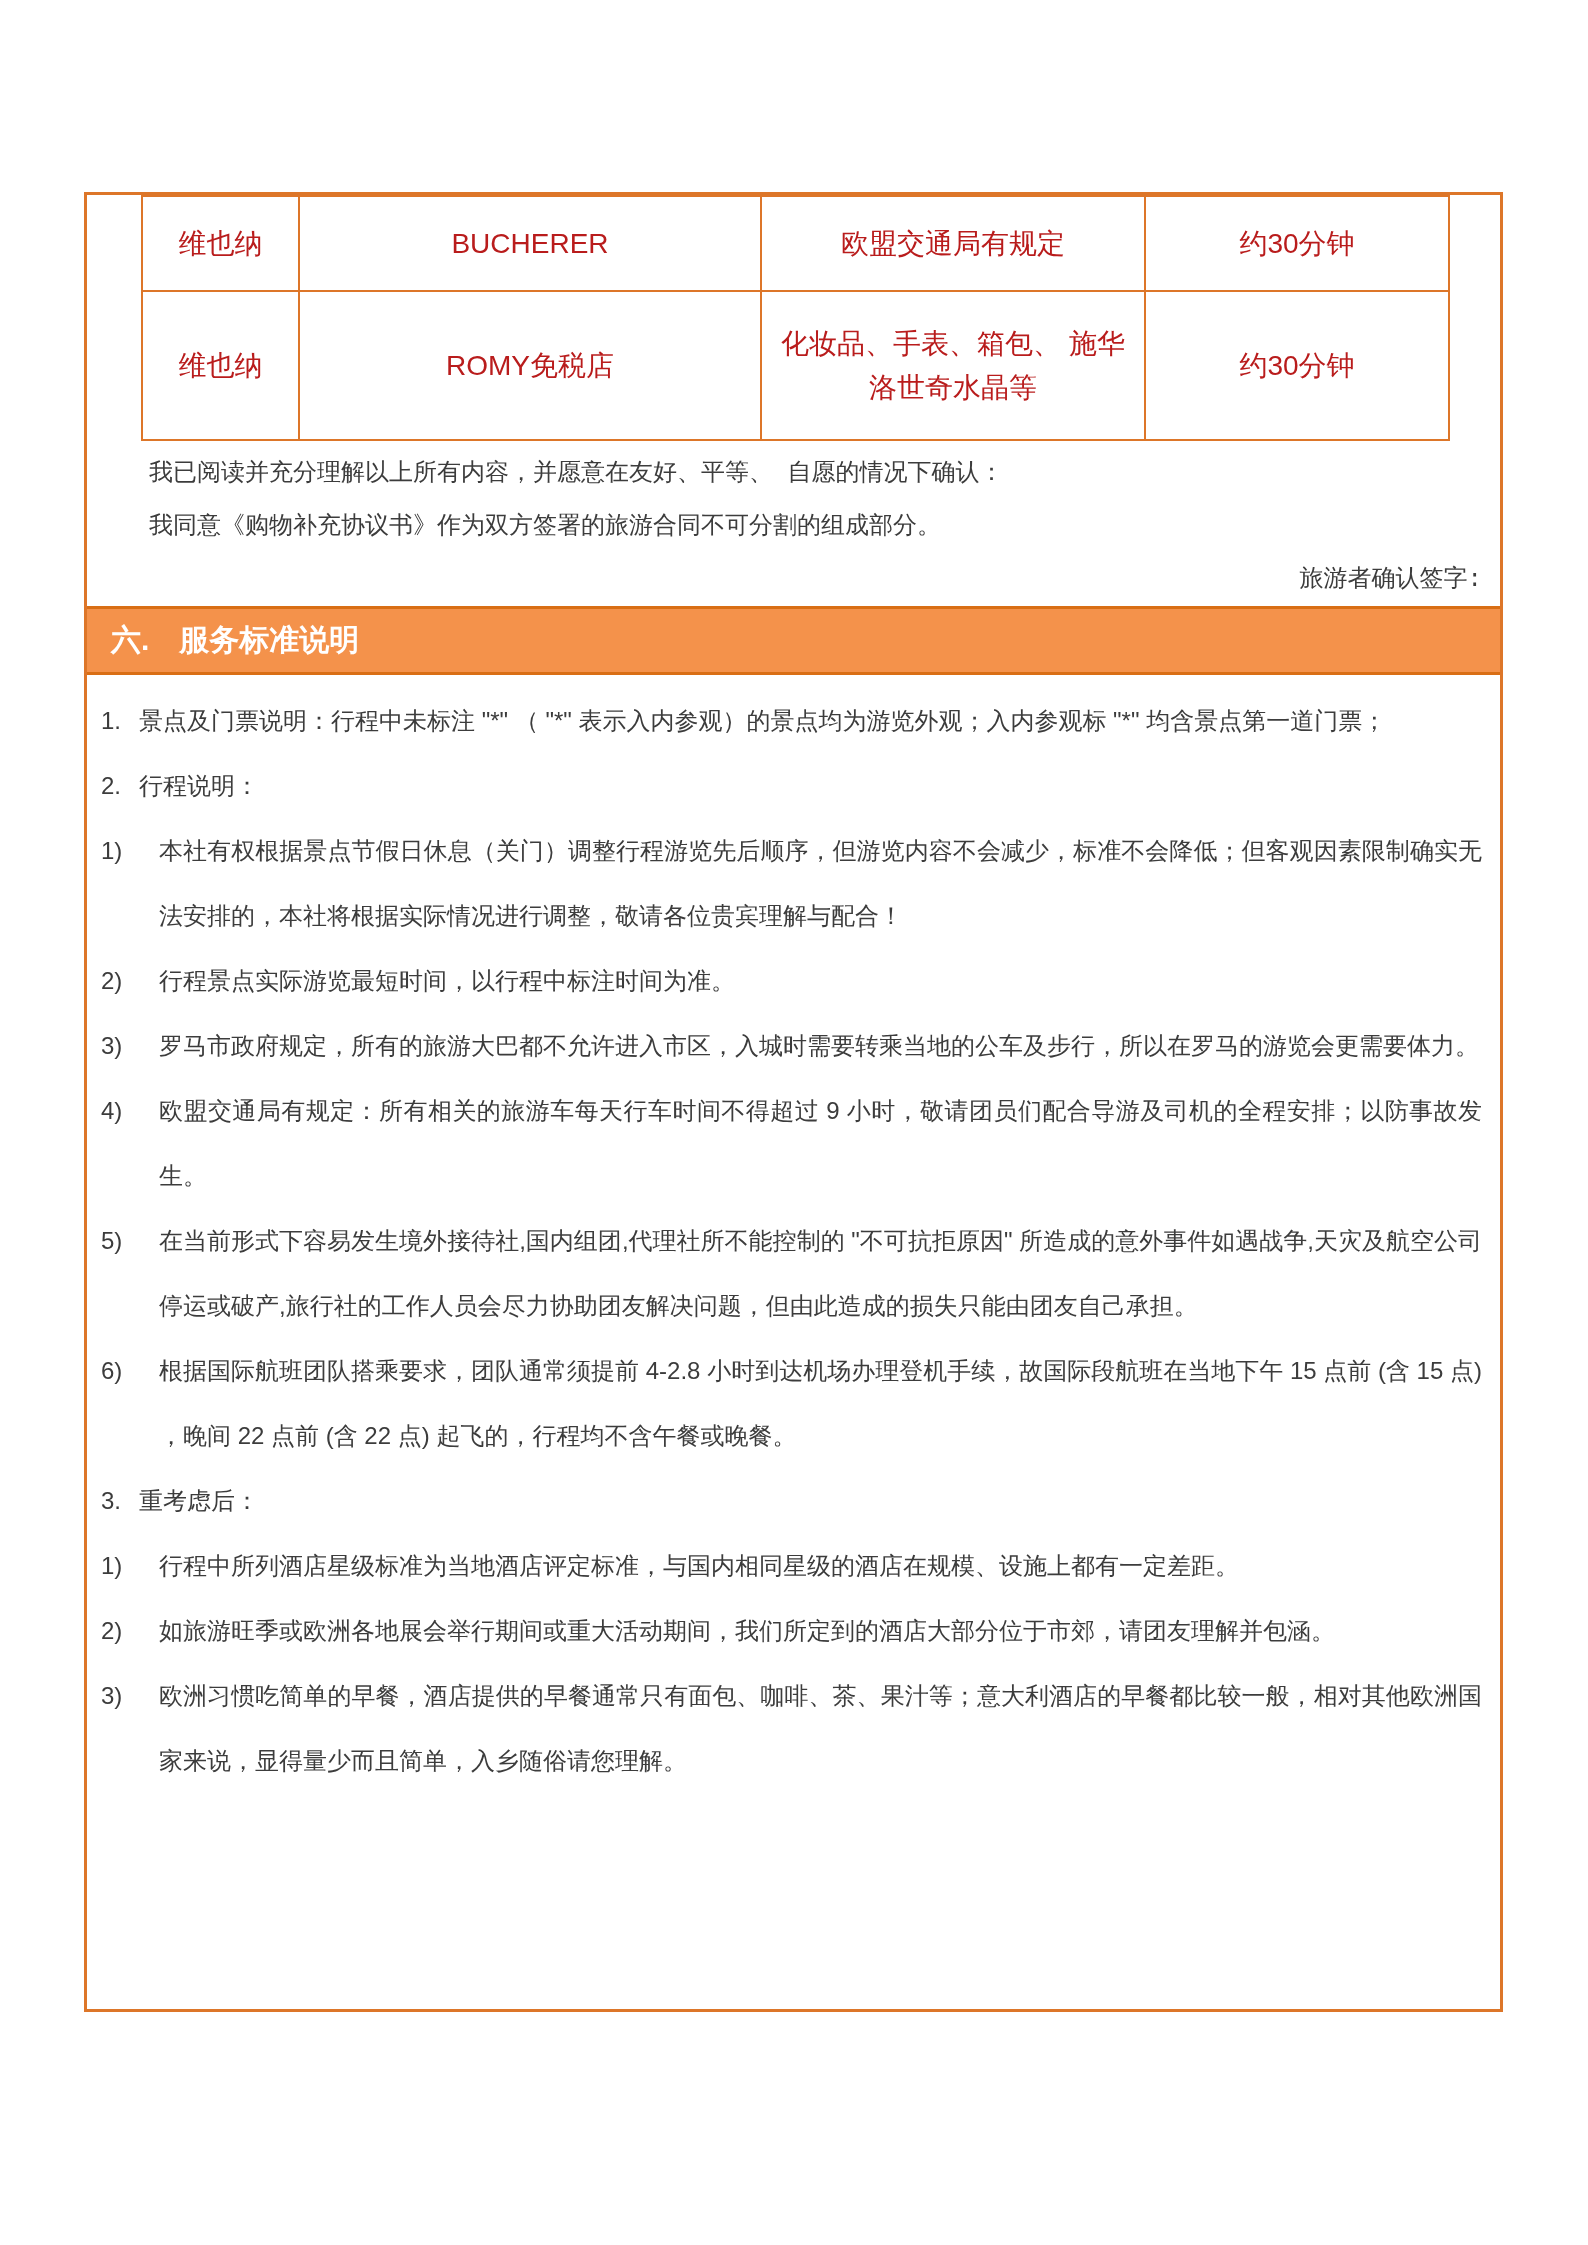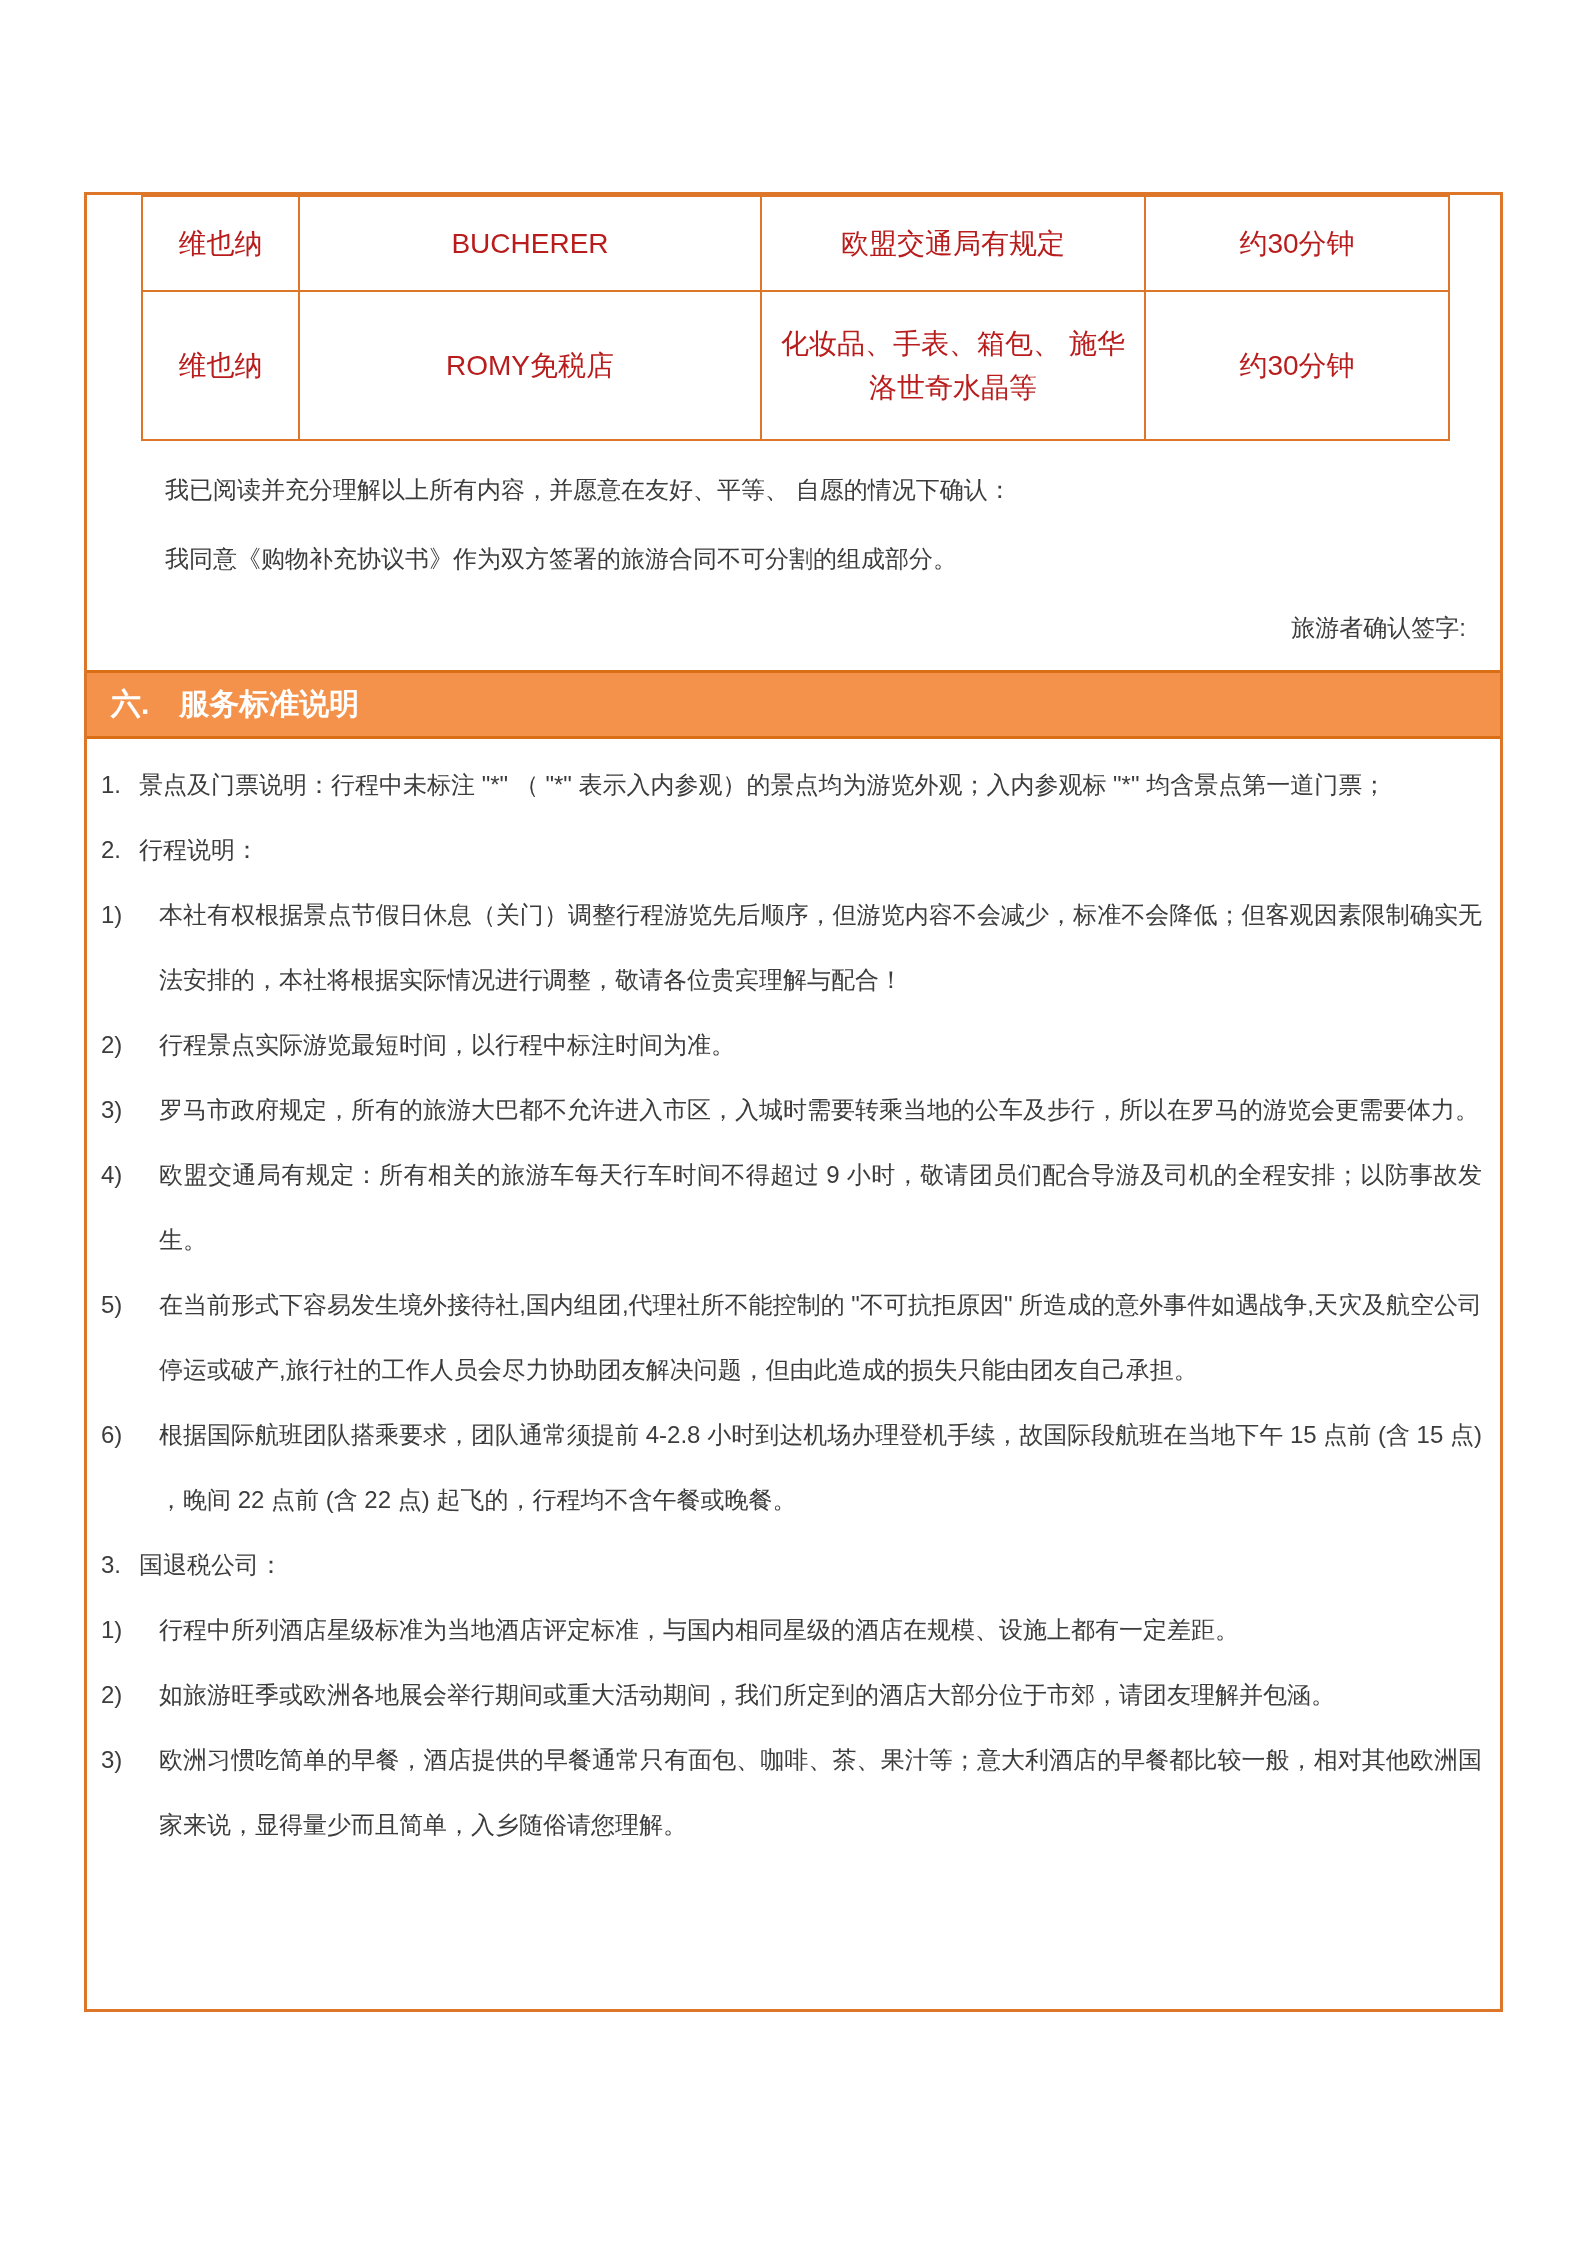--- a/index.html
+++ b/index.html
@@ -43,7 +43,7 @@
     font-size:24px;
     line-height:53px;
   }
-  .confirm p{margin:16px;text-indent:48px;}
+  .confirm p{margin:0;text-indent:48px;font-family:Liberation Mono, monospace;}
   .c-body{text-align:justify;}
   .c-agree{margin-top:52px;}
   .c-sign{margin-top:9px;text-align:right;}

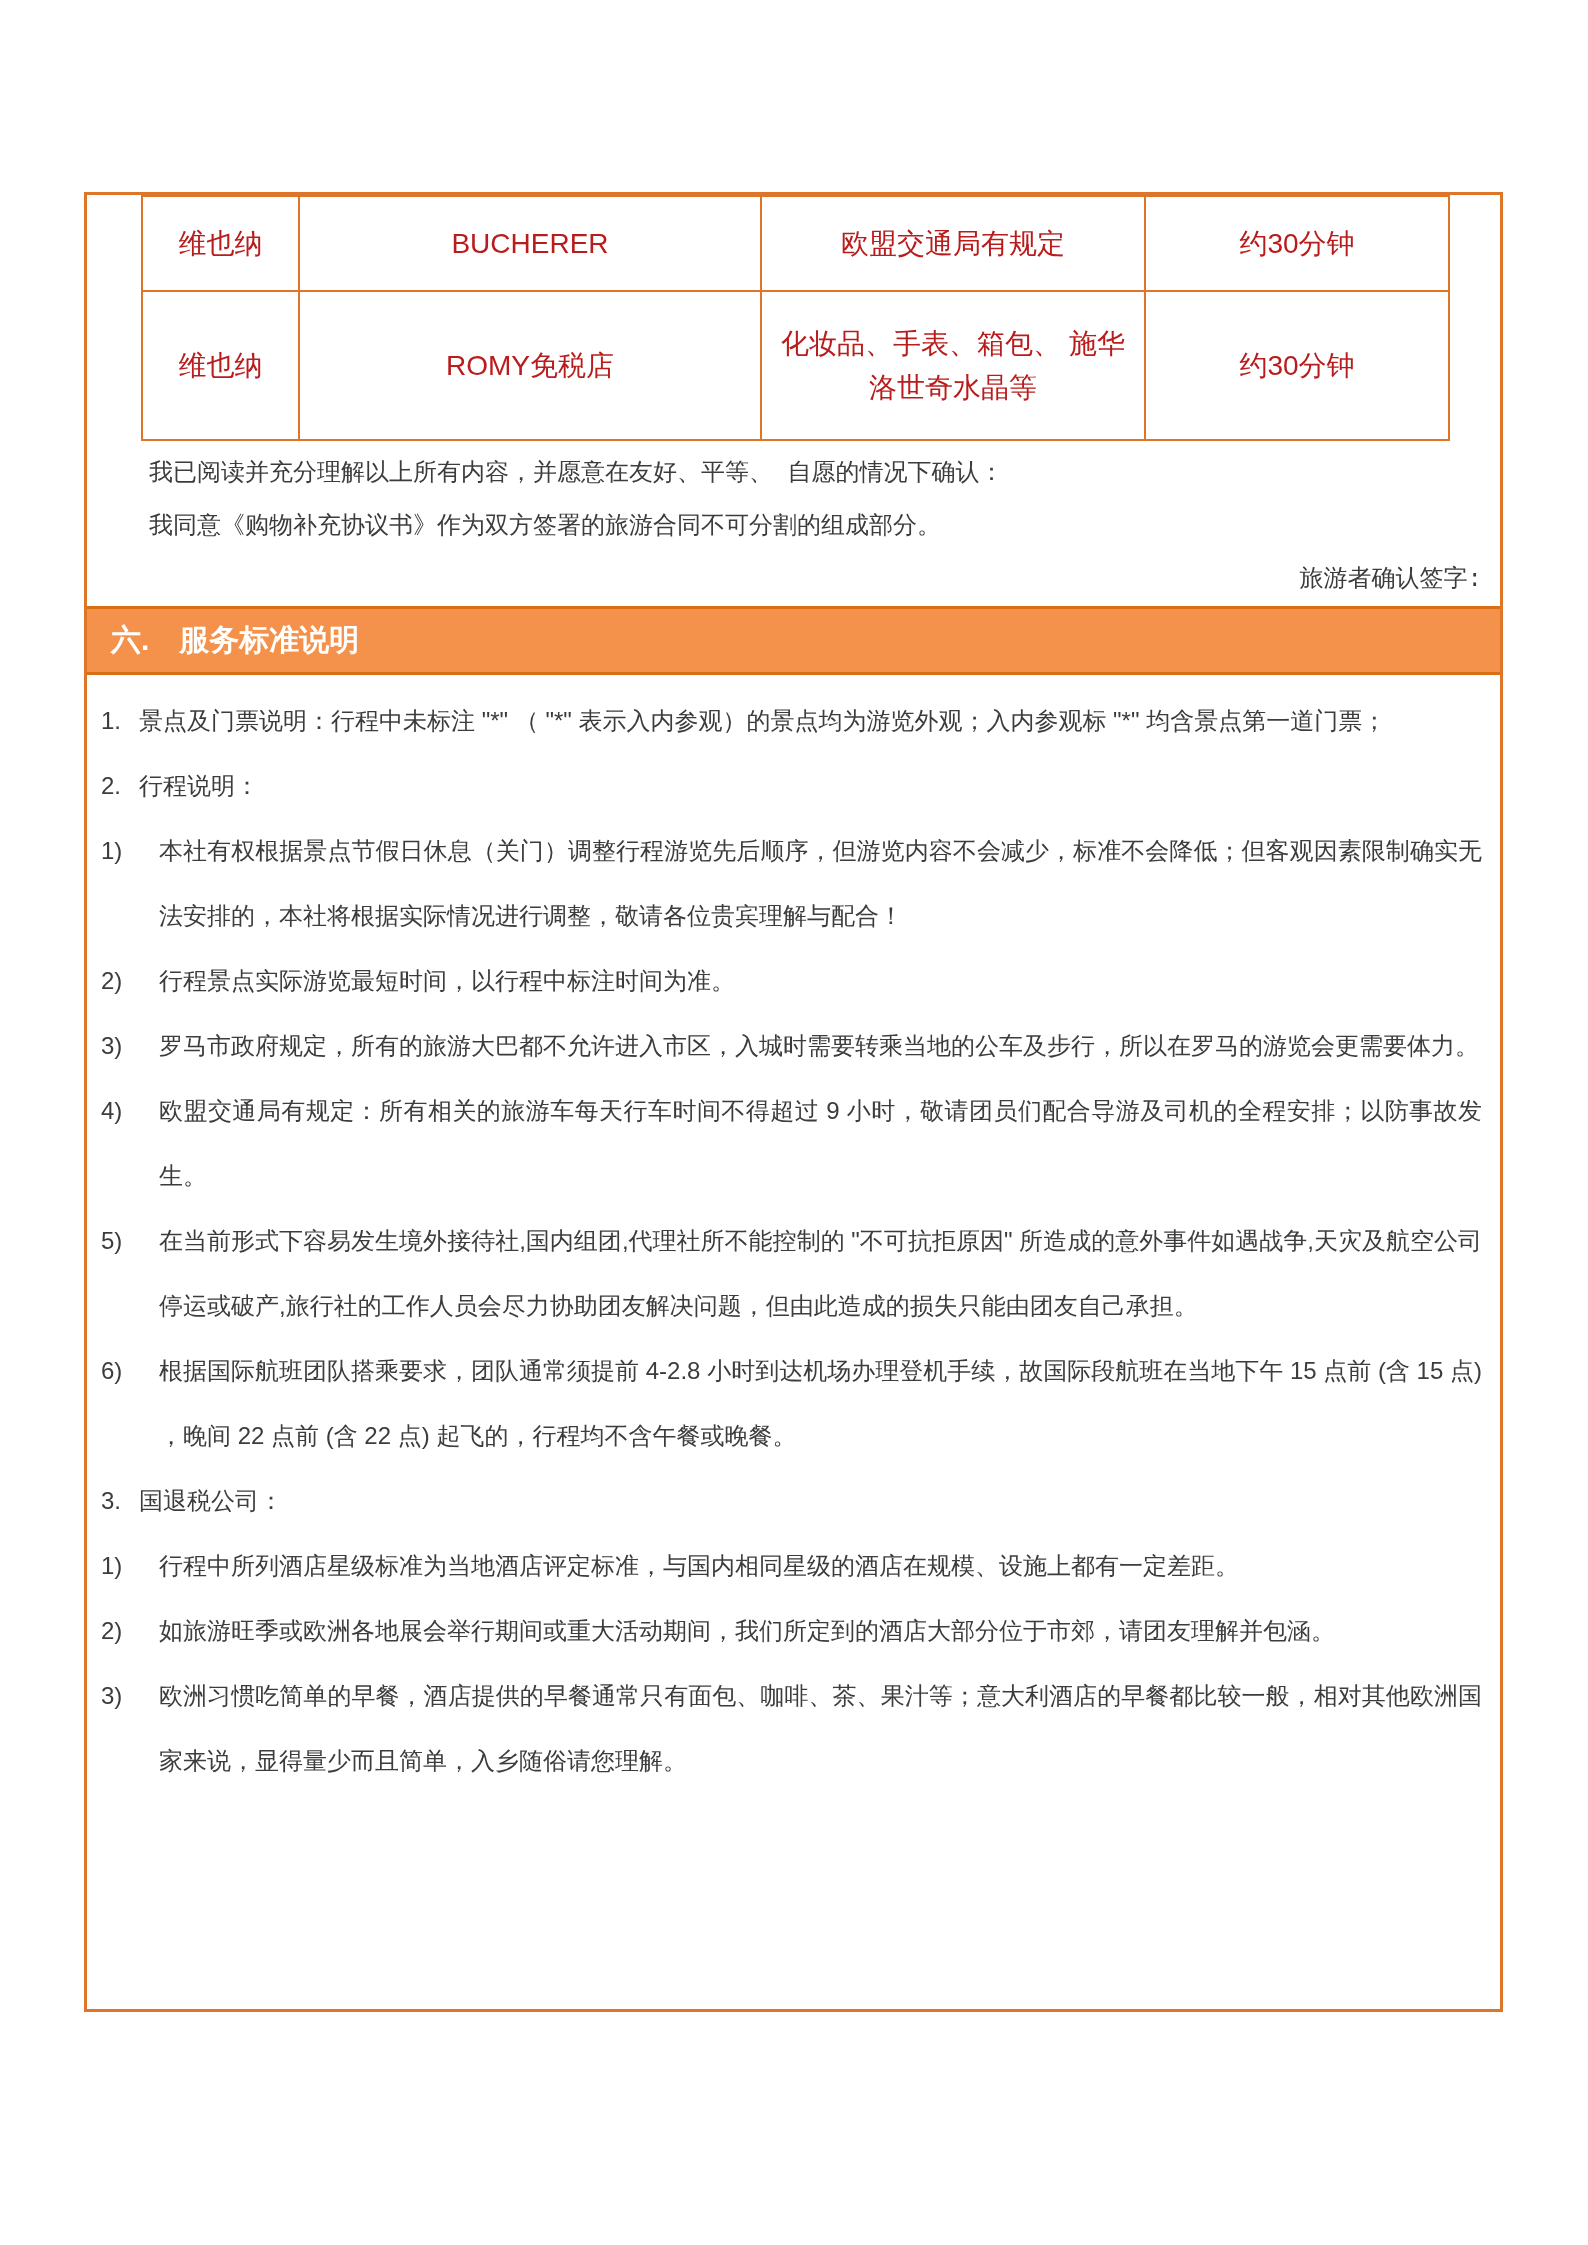--- a/index.html
+++ b/index.html
@@ -145,7 +145,7 @@
       </div>
       <div class="note lvl1">
         <span class="n">3.</span>
-        <div class="t">国退税公司：</div>
+        <div class="t">重考虑后：</div>
       </div>
       <div class="note lvl2">
         <span class="n">1)</span>

